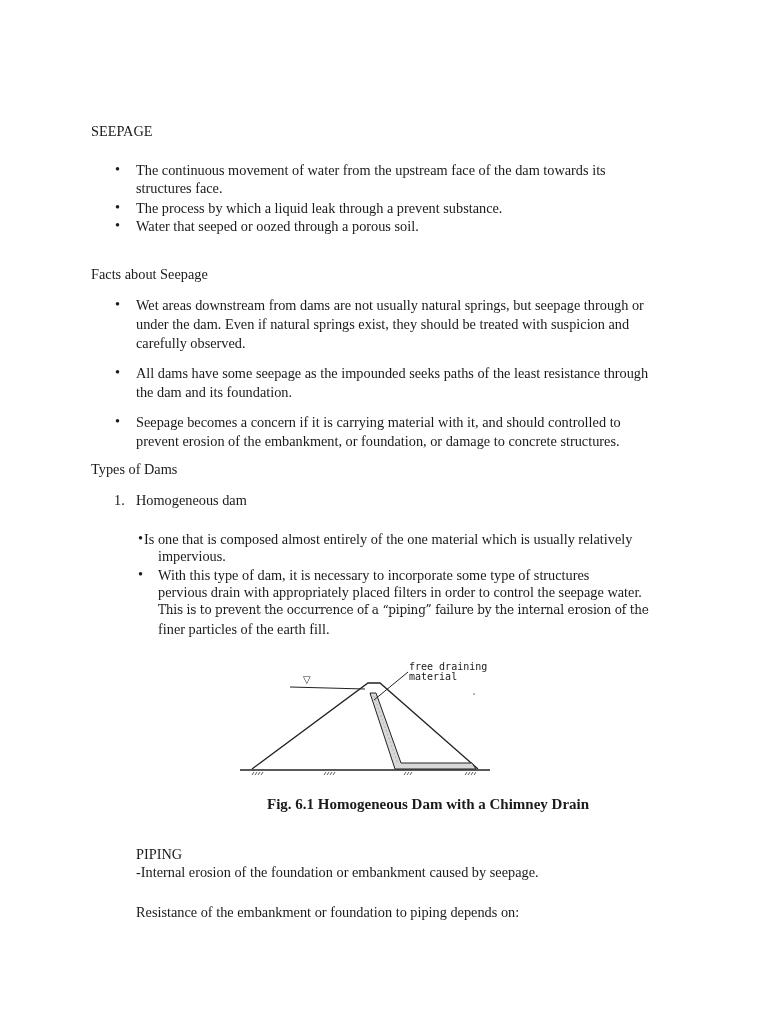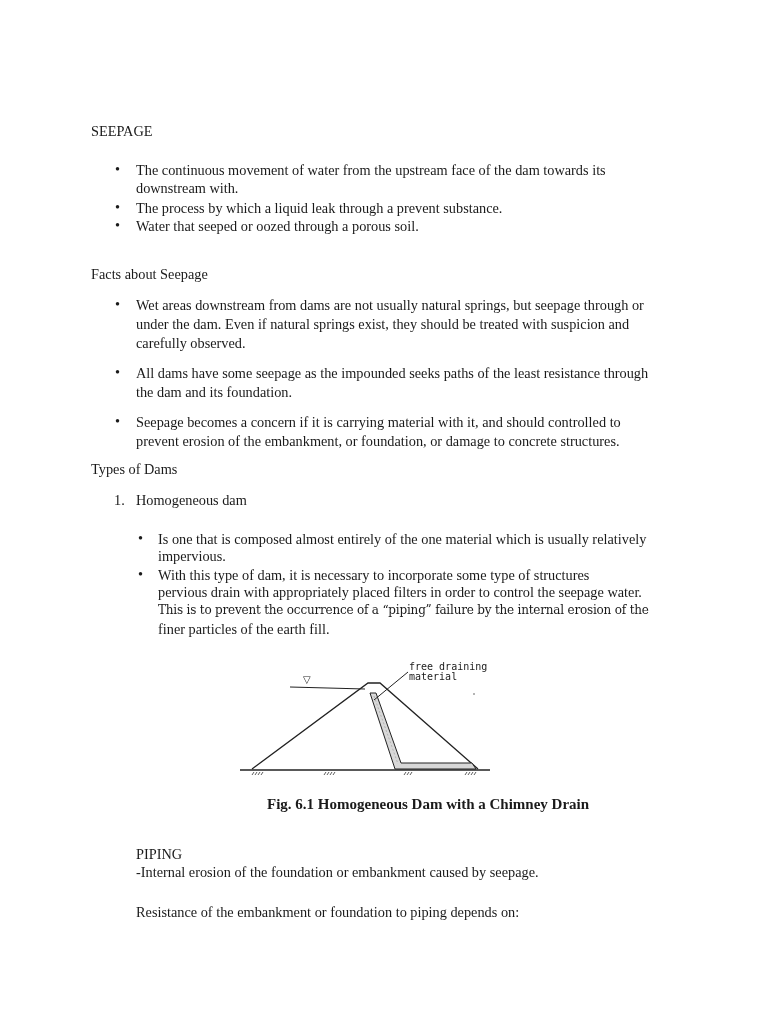--- a/index.html
+++ b/index.html
@@ -18,7 +18,7 @@
 <div>
   <span class="abs" style="left:115px; top:161px;">•</span>
   <div class="abs line" style="left:136px; top:161px;">The continuous movement of water from the upstream face of the dam towards its</div>
-  <div class="abs line" style="left:136px; top:179px;">downstream with.</div>
+  <div class="abs line" style="left:136px; top:179px;">structures face.</div>
   <span class="abs" style="left:115px; top:199px;">•</span>
   <div class="abs line" style="left:136px; top:199px;">The process by which a liquid leak through a prevent substance.</div>
   <span class="abs" style="left:115px; top:217px;">•</span>

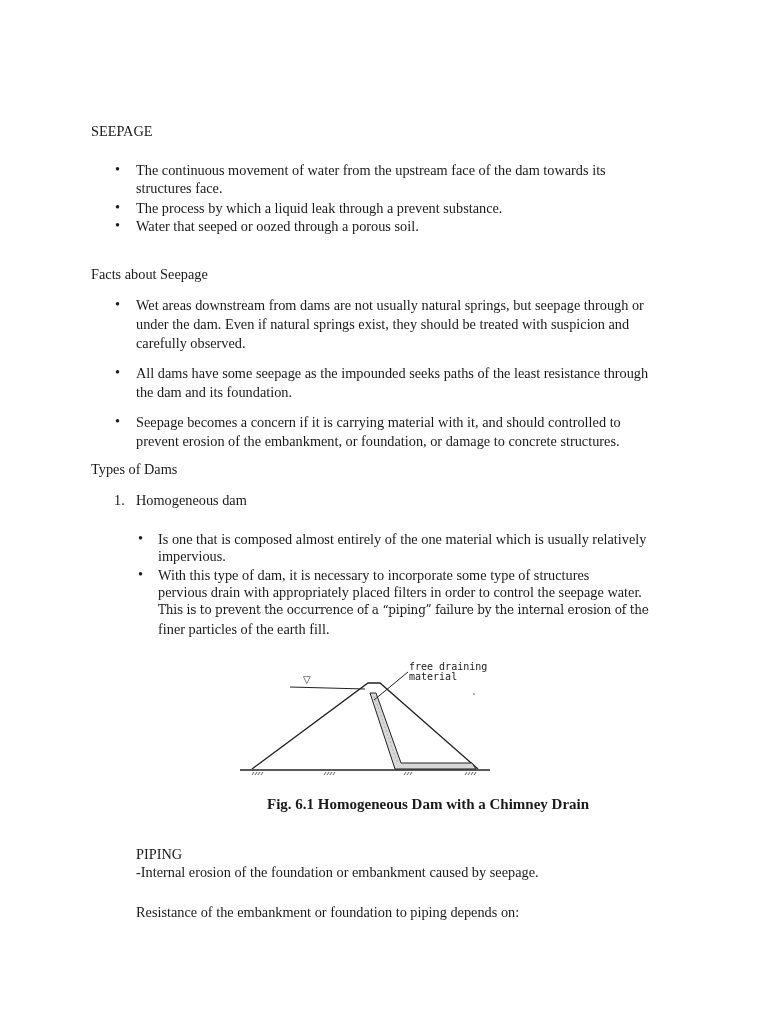--- a/index.html
+++ b/index.html
@@ -51,7 +51,7 @@
 
 <div>
   <span class="abs" style="left:138px; top:530px;">•</span>
-  <div class="abs line" style="left:158px; top:530px;">Is one that is composed almost entirely of the one material which is usually relatively</div>
+  <div class="abs line" style="left:144px; top:530px;">Is one that is composed almost entirely of the one material which is usually relatively</div>
   <div class="abs line" style="left:158px; top:547px;">impervious.</div>
 
   <span class="abs" style="left:138px; top:566px;">•</span>

